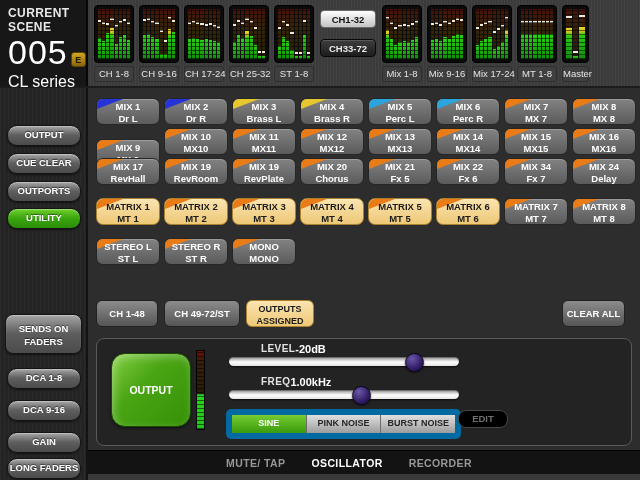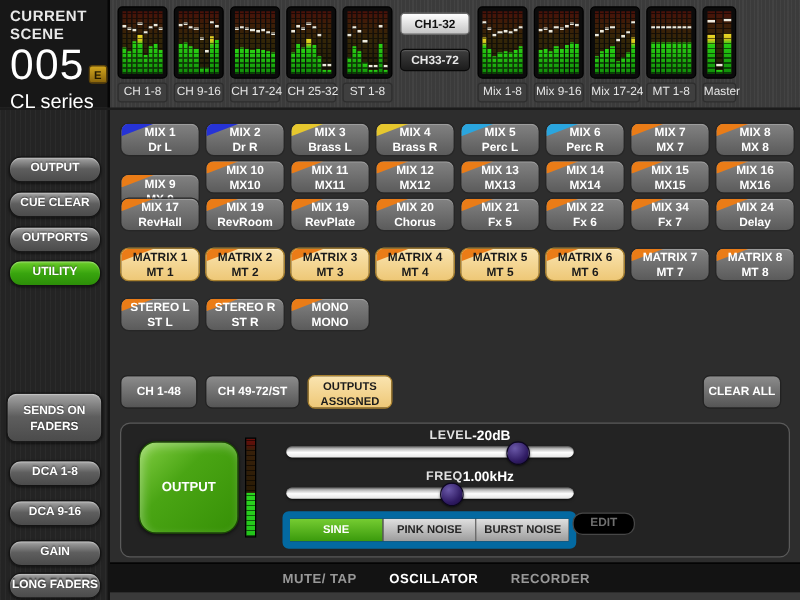--- a/index.html
+++ b/index.html
@@ -79,7 +79,7 @@
   #osc-meter{position:absolute;left:99px;top:11px;width:7px;height:78px;border:1px solid #000;
           background:linear-gradient(to top,#22c41a 0%,#2ad41e 44%,#2a1c06 45%,#37200a 88%,#58120a 94%,#690f0a 100%);}
   #osc-meter .mseg{position:absolute;inset:0;}
-  .osc-row{position:absolute;left:132px;width:230px;height:12px;display:flex;justify-content:center;padding-left:32px;}
+  .osc-row{position:absolute;left:132px;width:230px;height:12px;display:flex;justify-content:flex-start;padding-left:32px;}
   .osc-label{font-size:10px;font-weight:bold;color:#e2e2e2;letter-spacing:.4px;}
   .osc-value{font-size:11px;font-weight:bold;color:#fff;}
   .slider-track{position:absolute;left:132px;width:230px;height:9px;border-radius:5px;

